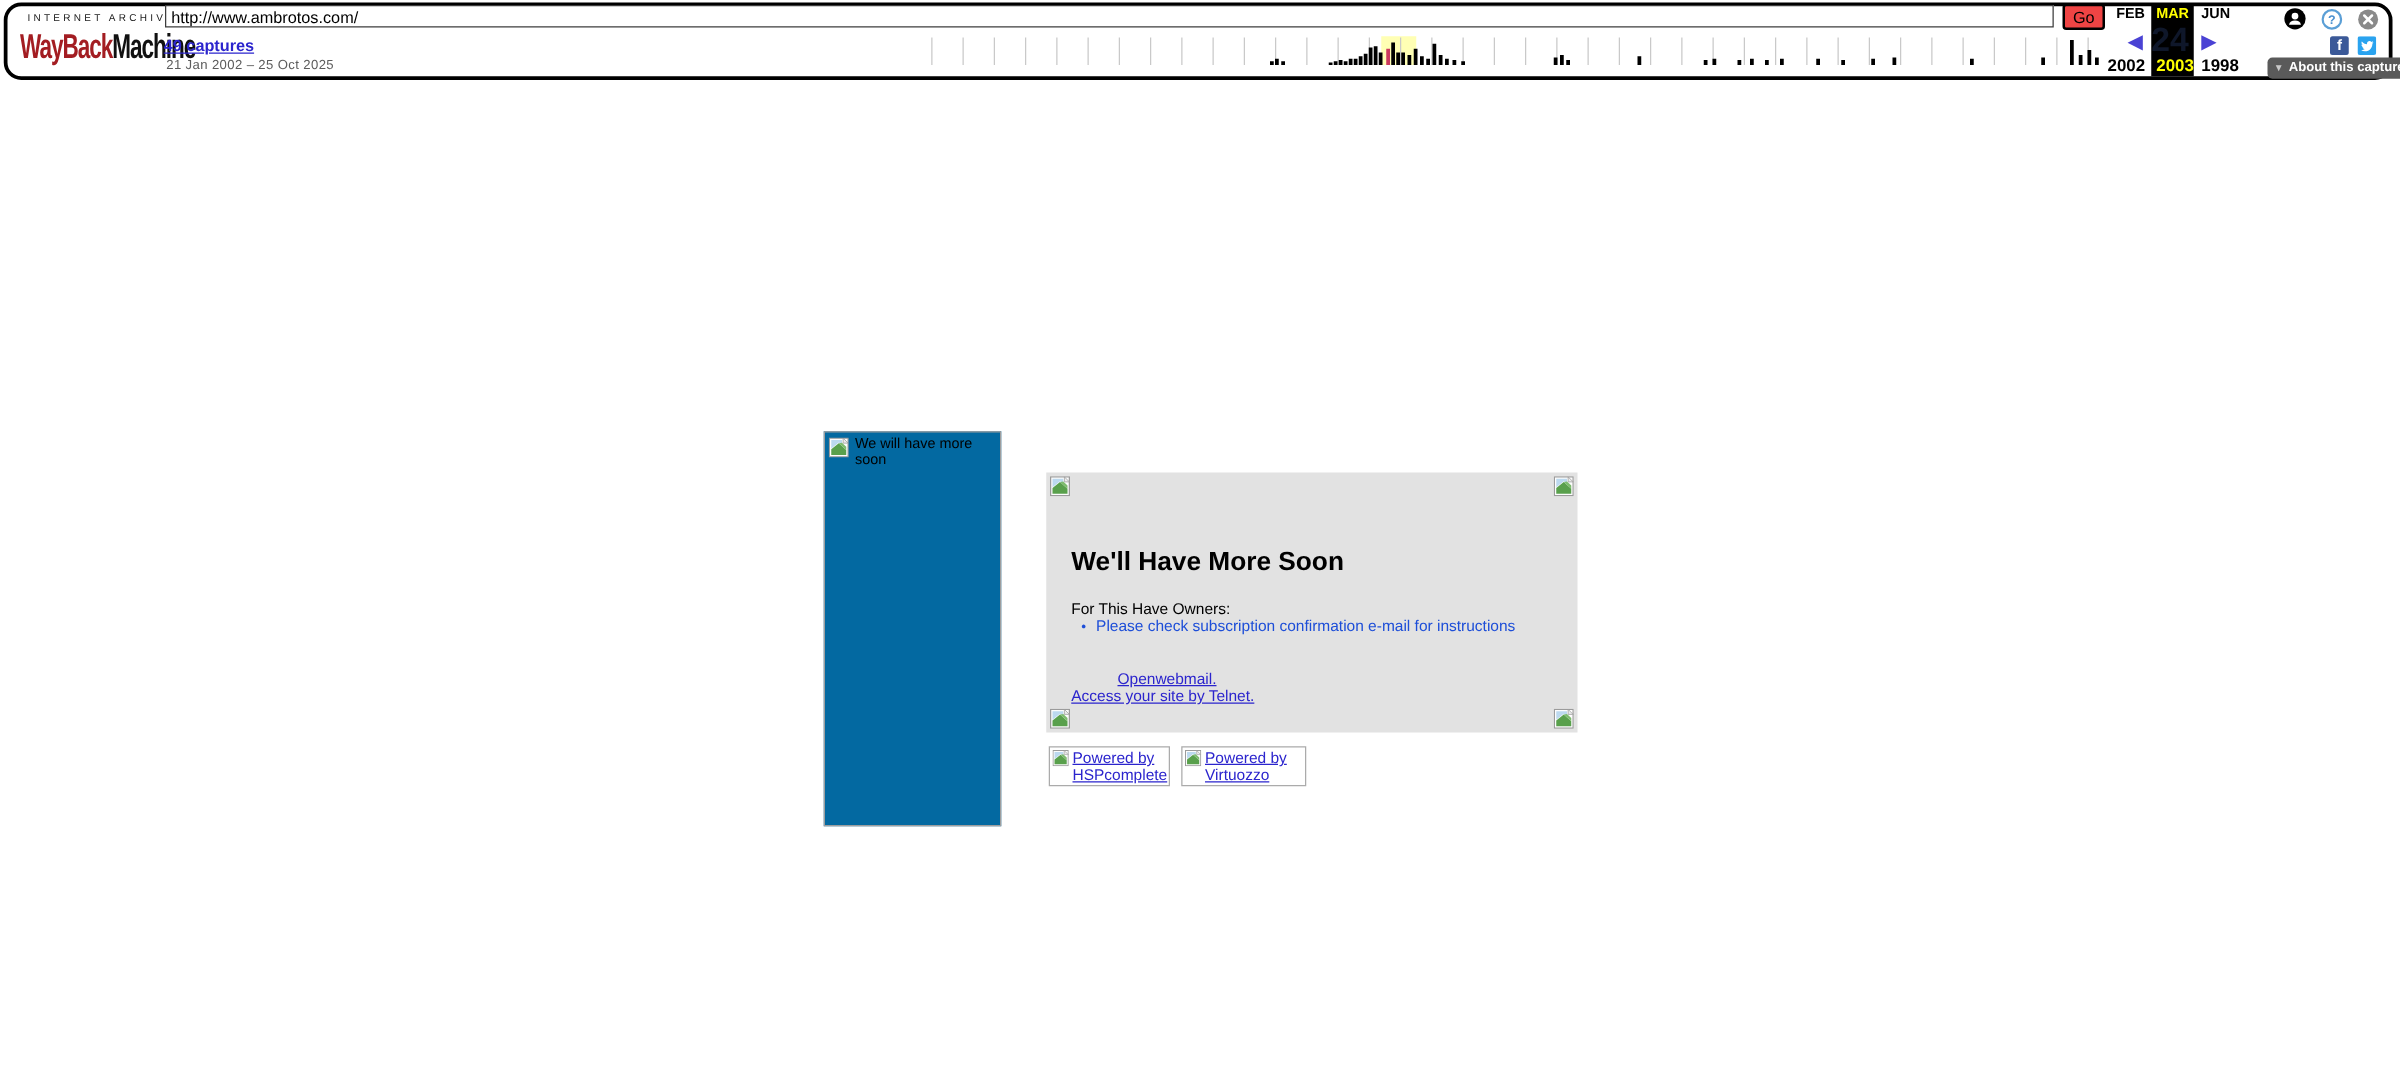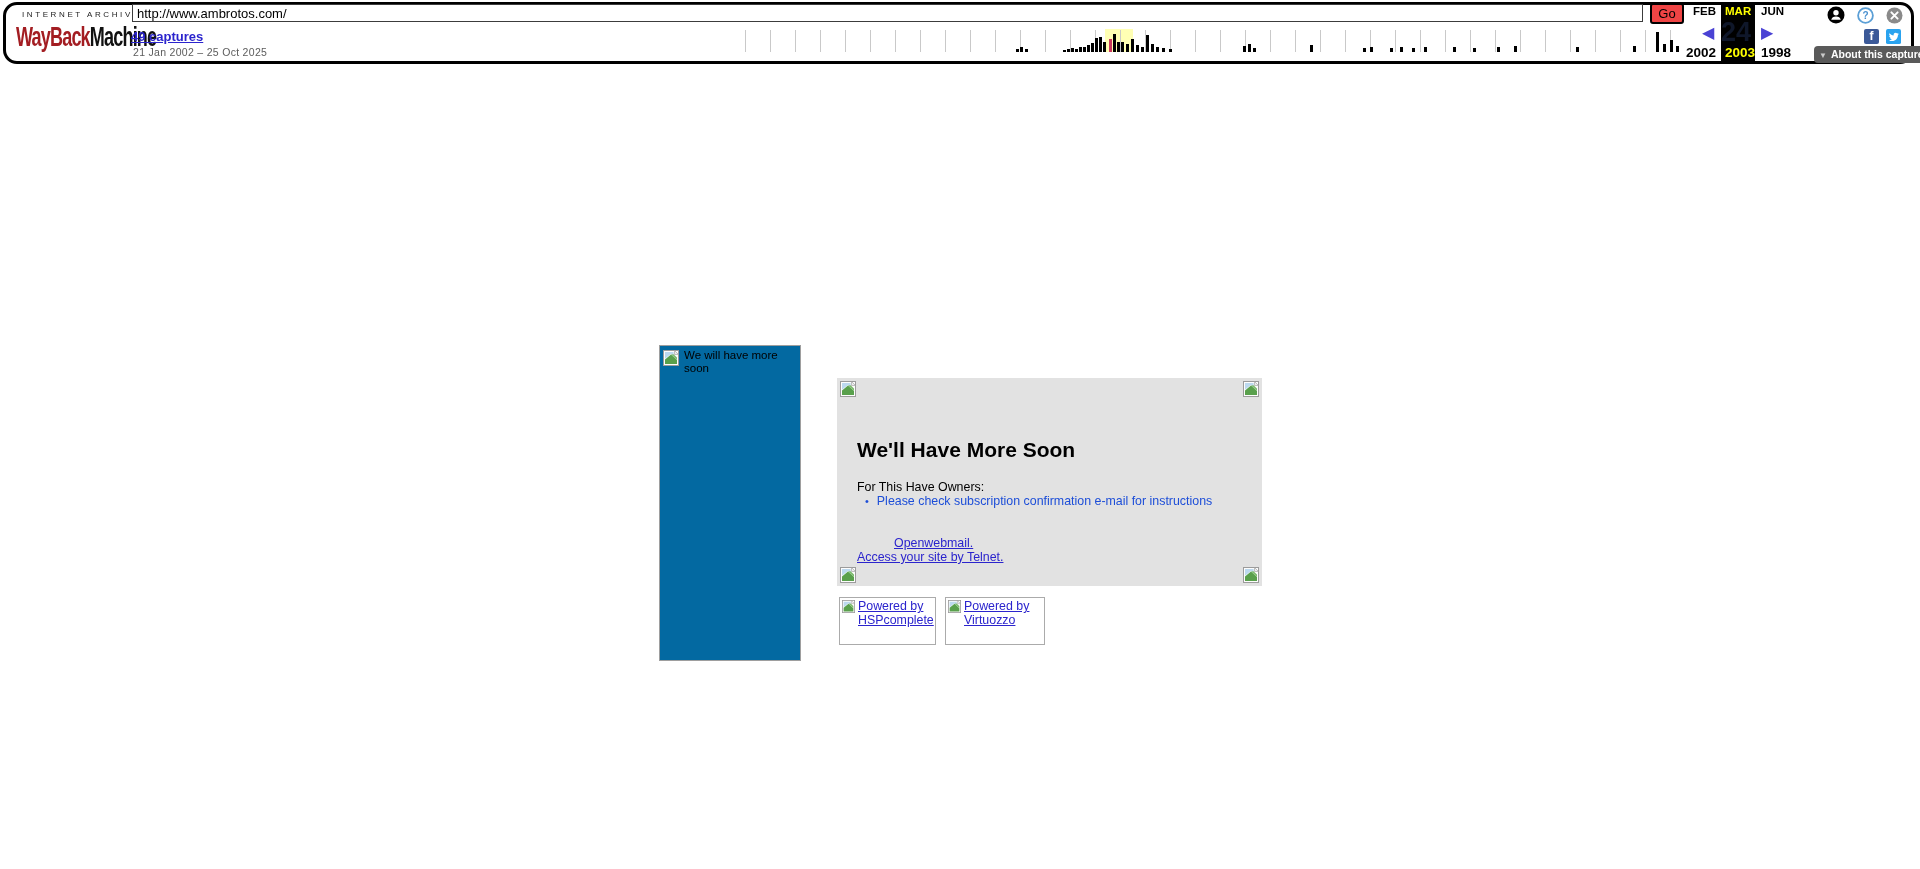--- a/index.html
+++ b/index.html
@@ -96,7 +96,7 @@
   .link-1 { top:158px;margin-left:37px; }
   .link-2 { top:172px; }
   .badge {
-    position:absolute; top:597px; height:48px; border:1px solid #ababab;
+    position:absolute; top:597px; height:32px; border:1px solid #ababab;
     background:#fff; overflow:hidden; cursor:pointer;
   }
   .badge-1 { left:839px; width:97px; }

